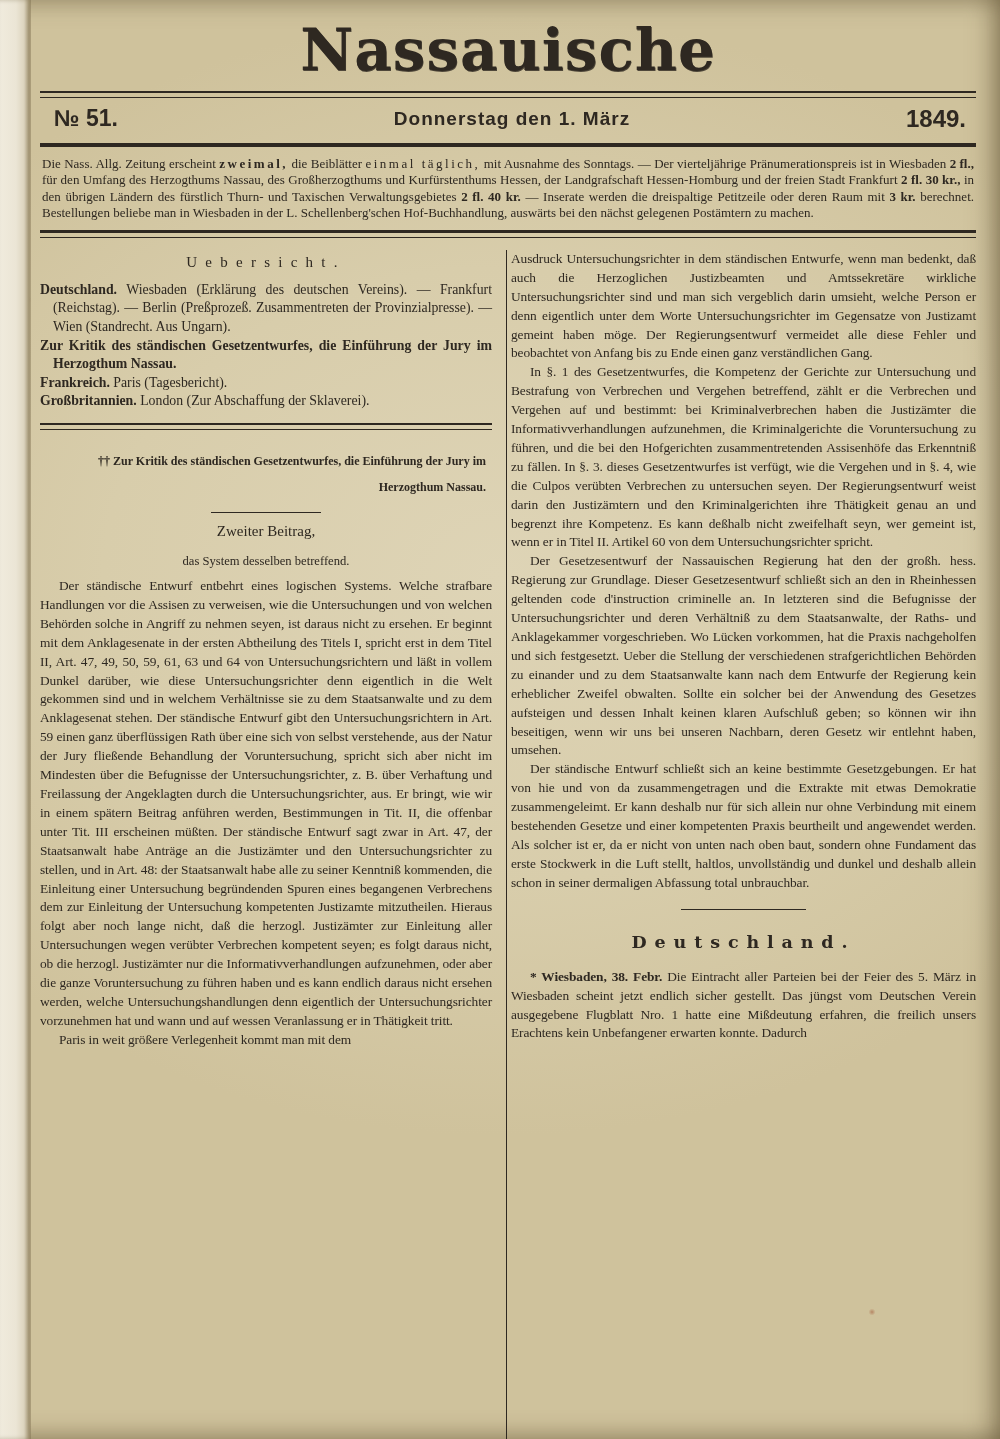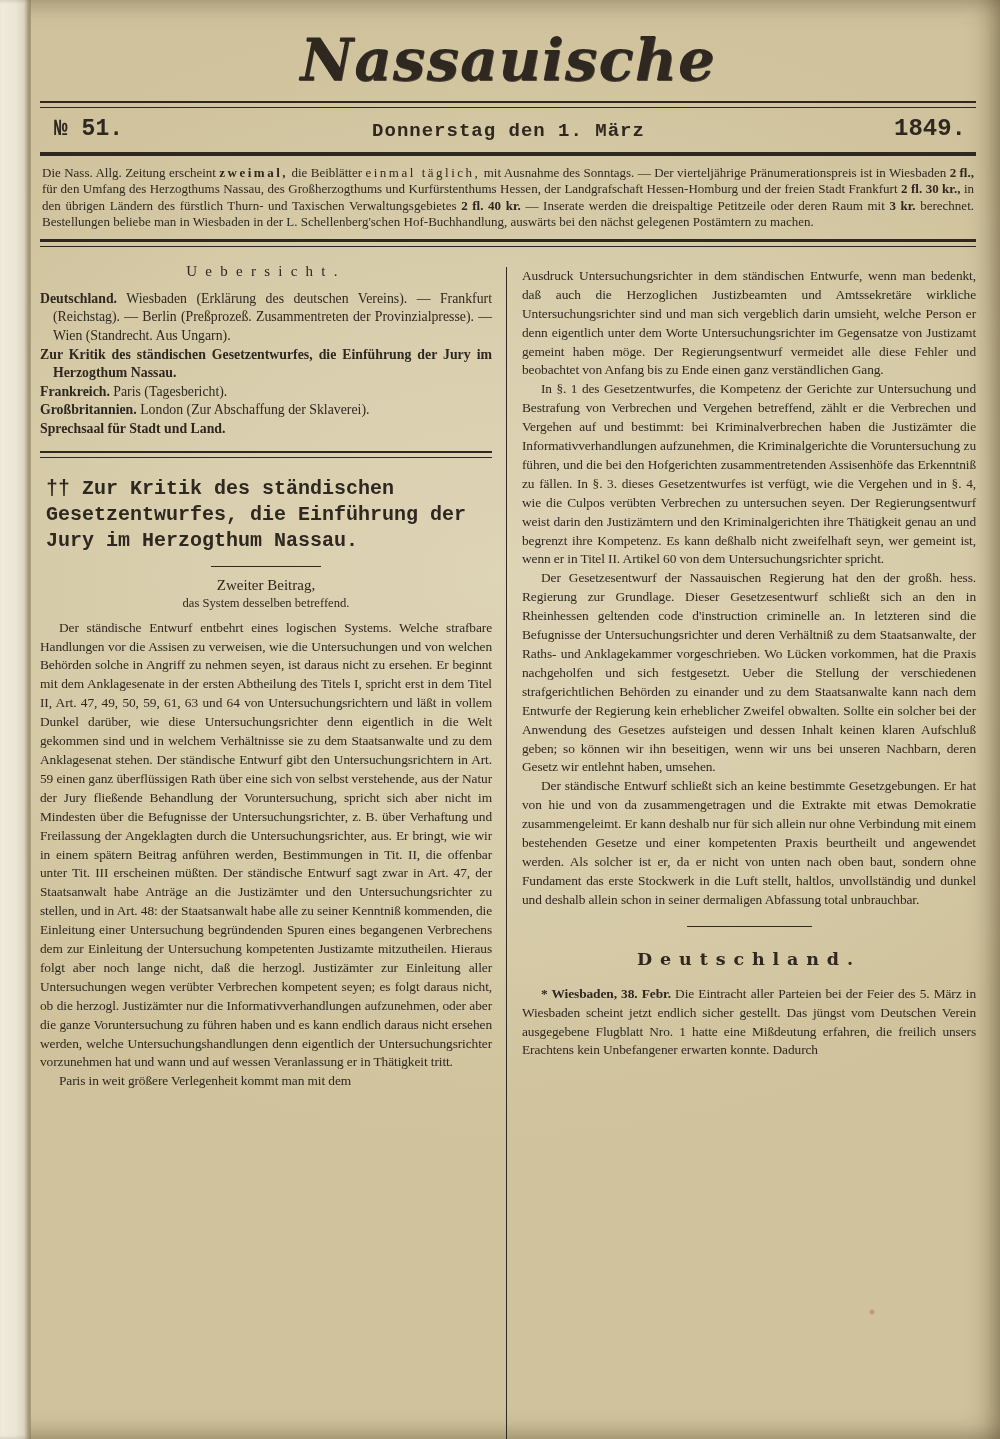--- a/index.html
+++ b/index.html
@@ -23,7 +23,7 @@
   .content{position:absolute;left:40px;right:24px;top:0;bottom:0;display:flex;flex-direction:column;}
 
   
-  .masthead{text-align:center;padding-top:30px;font-family:"DejaVu Serif", serif;font-style:italic;}
+  .masthead{text-align:center;padding-top:20px;font-family:"DejaVu Serif", serif;}
   .title1{font-size:58px;font-weight:bold;line-height:1.05;letter-spacing:1px;text-shadow:.6px .6px 0 rgba(46,40,33,.8);}
   .title2{font-size:82px;font-weight:bold;line-height:1.12;letter-spacing:1px;margin-top:-4px;text-shadow:.8px .8px 0 rgba(46,40,33,.8);}
   .rule-double-thin{border-top:2px solid #2e2821;border-bottom:1.3px solid #2e2821;height:4px;margin-top:10px;}

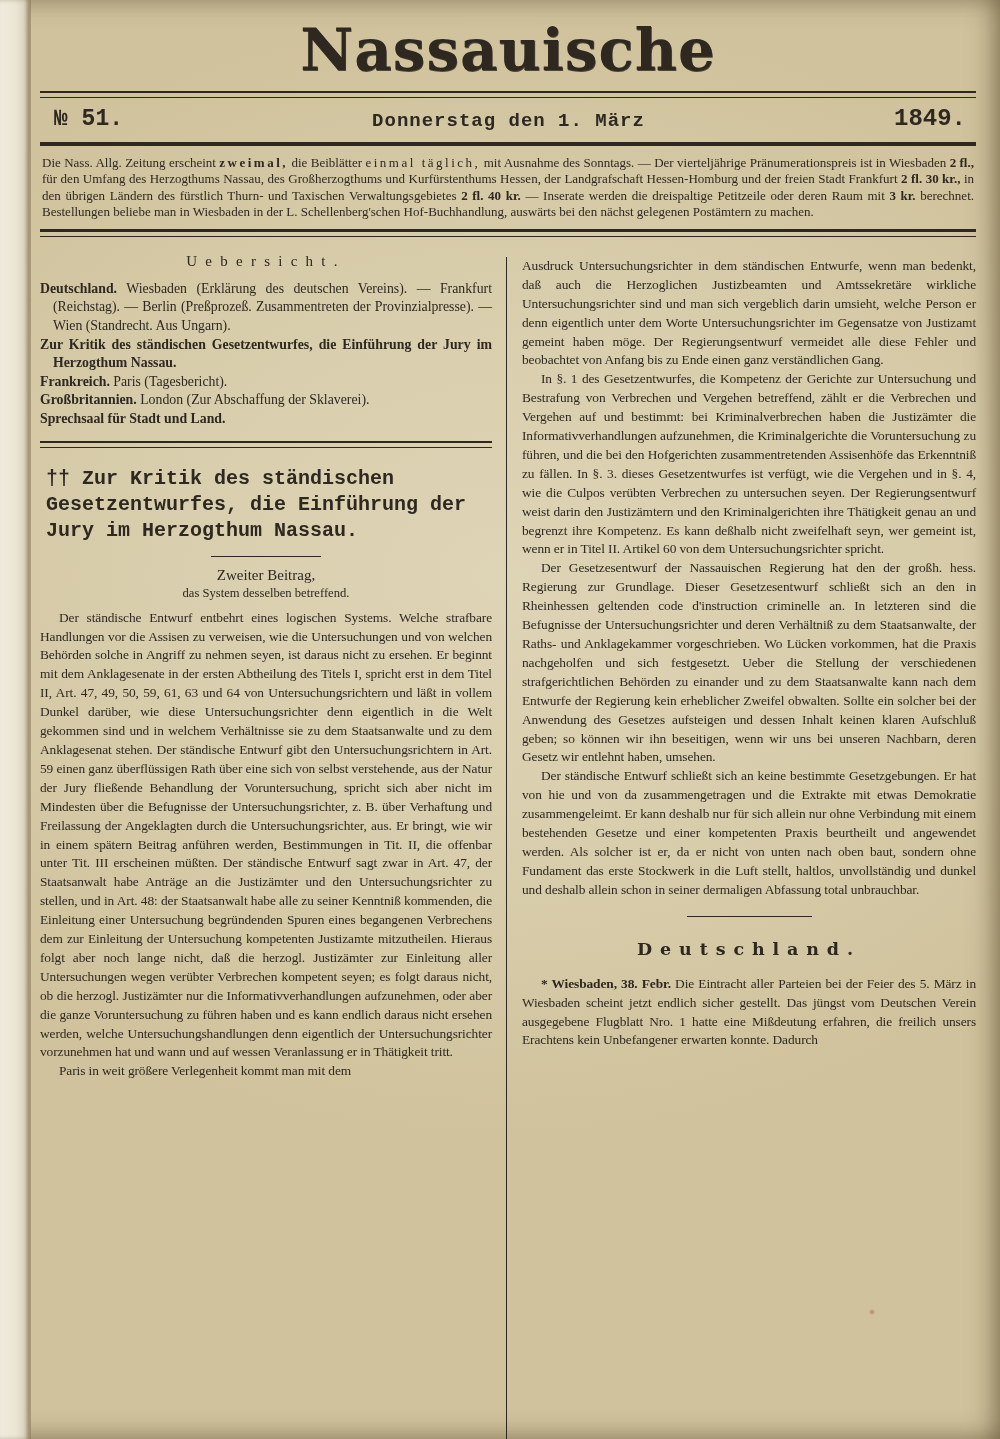--- a/index.html
+++ b/index.html
@@ -27,7 +27,7 @@
   .title1{font-size:58px;font-weight:bold;line-height:1.05;letter-spacing:1px;text-shadow:.6px .6px 0 rgba(46,40,33,.8);}
   .title2{font-size:82px;font-weight:bold;line-height:1.12;letter-spacing:1px;margin-top:-4px;text-shadow:.8px .8px 0 rgba(46,40,33,.8);}
   .rule-double-thin{border-top:2px solid #2e2821;border-bottom:1.3px solid #2e2821;height:4px;margin-top:10px;}
-  .dateband{display:flex;align-items:flex-end;padding:7px 10px 6px 14px;font-family:Liberation Mono, monospace;font-weight:bold;}
+  .dateband{display:flex;align-items:center;padding:7px 10px 6px 14px;font-family:Liberation Sans, sans-serif;font-weight:bold;}
   .issue{font-size:23px;}
   .date{flex:1;text-align:center;font-size:19px;letter-spacing:1px;}
   .year{font-size:24px;}

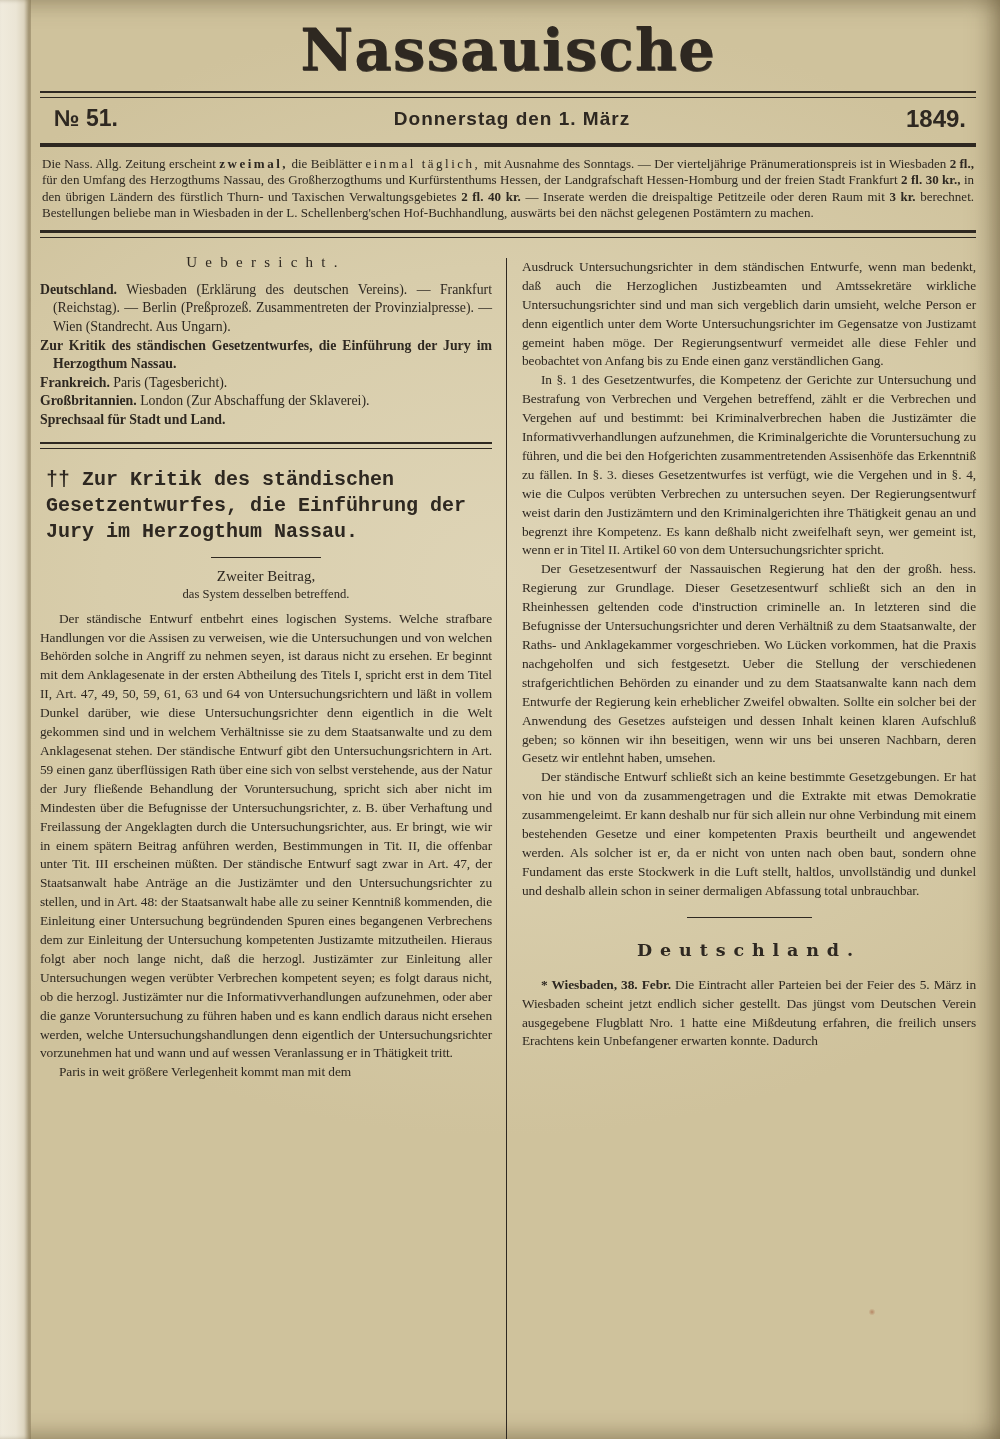--- a/index.html
+++ b/index.html
@@ -42,7 +42,7 @@
   
   .columns{flex:1;display:flex;margin-top:12px;min-height:0;}
   .col-left{width:452px;flex:none;padding-right:14px;}
-  .col-right{flex:1;border-left:1.6px solid #2e2821;padding-left:15px;min-width:0;margin-top:8px;}
+  .col-right{flex:1;border-left:1.6px solid #2e2821;padding-left:4px;min-width:0;}
 
   .ov-head{text-align:center;font-size:15px;letter-spacing:.55em;margin:4px 0 10px 0;}
   .toc{font-size:13.8px;line-height:18.6px;}

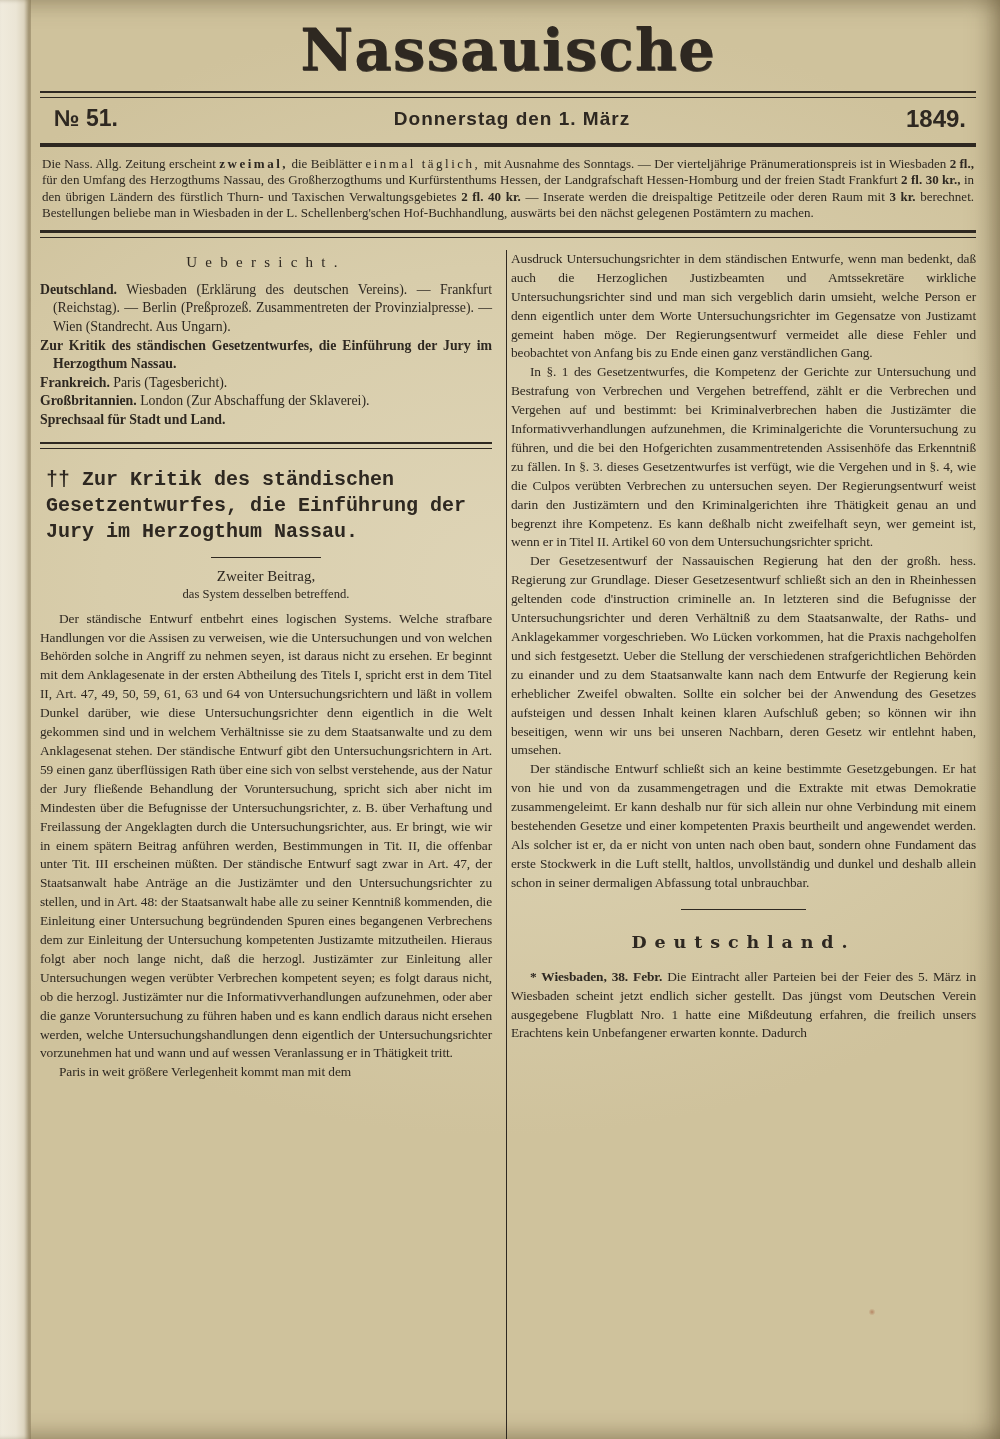--- a/index.html
+++ b/index.html
@@ -97,7 +97,6 @@
           <div class="toc-item"><span class="lead">Zur Kritik des ständischen Gesetzentwurfes, die Einführung der Jury im Herzogthum Nassau.</span><span></span></div>
           <div class="toc-item"><span class="lead">Frankreich.</span><span> Paris (Tagesbericht).</span></div>
           <div class="toc-item"><span class="lead">Großbritannien.</span><span> London (Zur Abschaffung der Sklaverei).</span></div>
-          <div class="toc-item"><span class="lead">Sprechsaal für Stadt und Land.</span><span></span></div>
         </div>
 
         <div class="rule-double"></div>

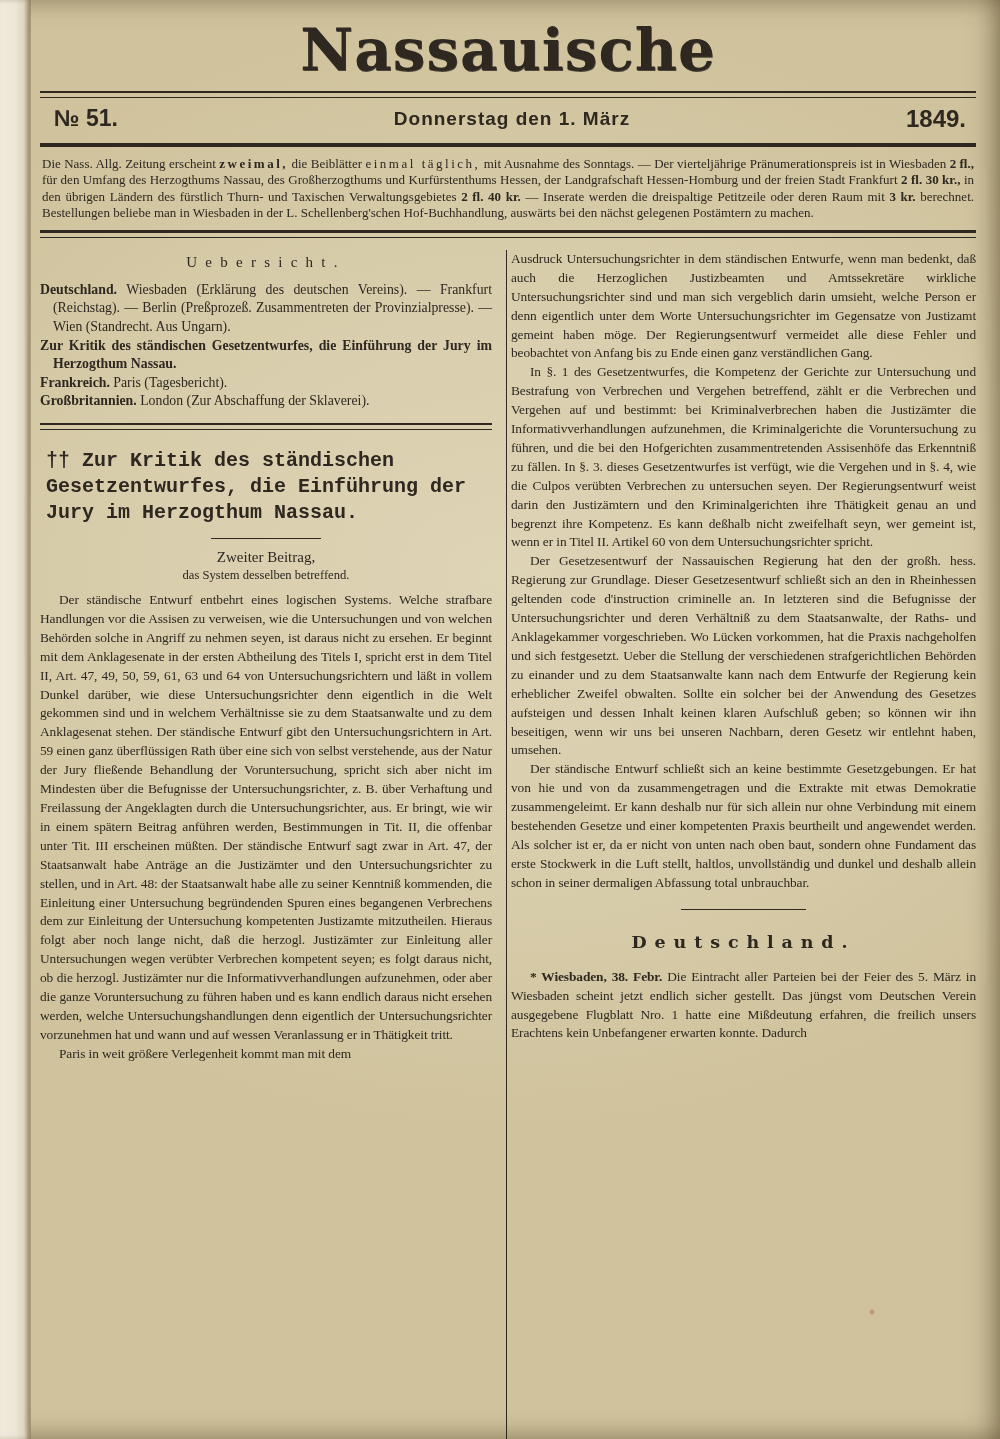--- a/index.html
+++ b/index.html
@@ -50,7 +50,7 @@
   .toc-item .lead{font-weight:bold;}
   .rule-double{border-top:2.2px solid #2e2821;border-bottom:1.1px solid #2e2821;height:4px;margin:12px 0 18px 0;}
 
-  .headline{font-size:20px;line-height:26px;font-weight:bold;text-align:left;margin:0 6px;font-family:Liberation Mono, monospace;}
+  .headline{font-size:12px;line-height:26px;font-weight:bold;text-align:right;margin:0 6px;font-family:Liberation Serif, serif;}
   .short-rule{width:110px;border-top:1.8px solid #2e2821;margin:12px auto 10px auto;}
   .sub1{text-align:center;font-size:15px;margin-bottom:2px;}
   .sub2{text-align:center;font-size:12.6px;margin-bottom:8px;}

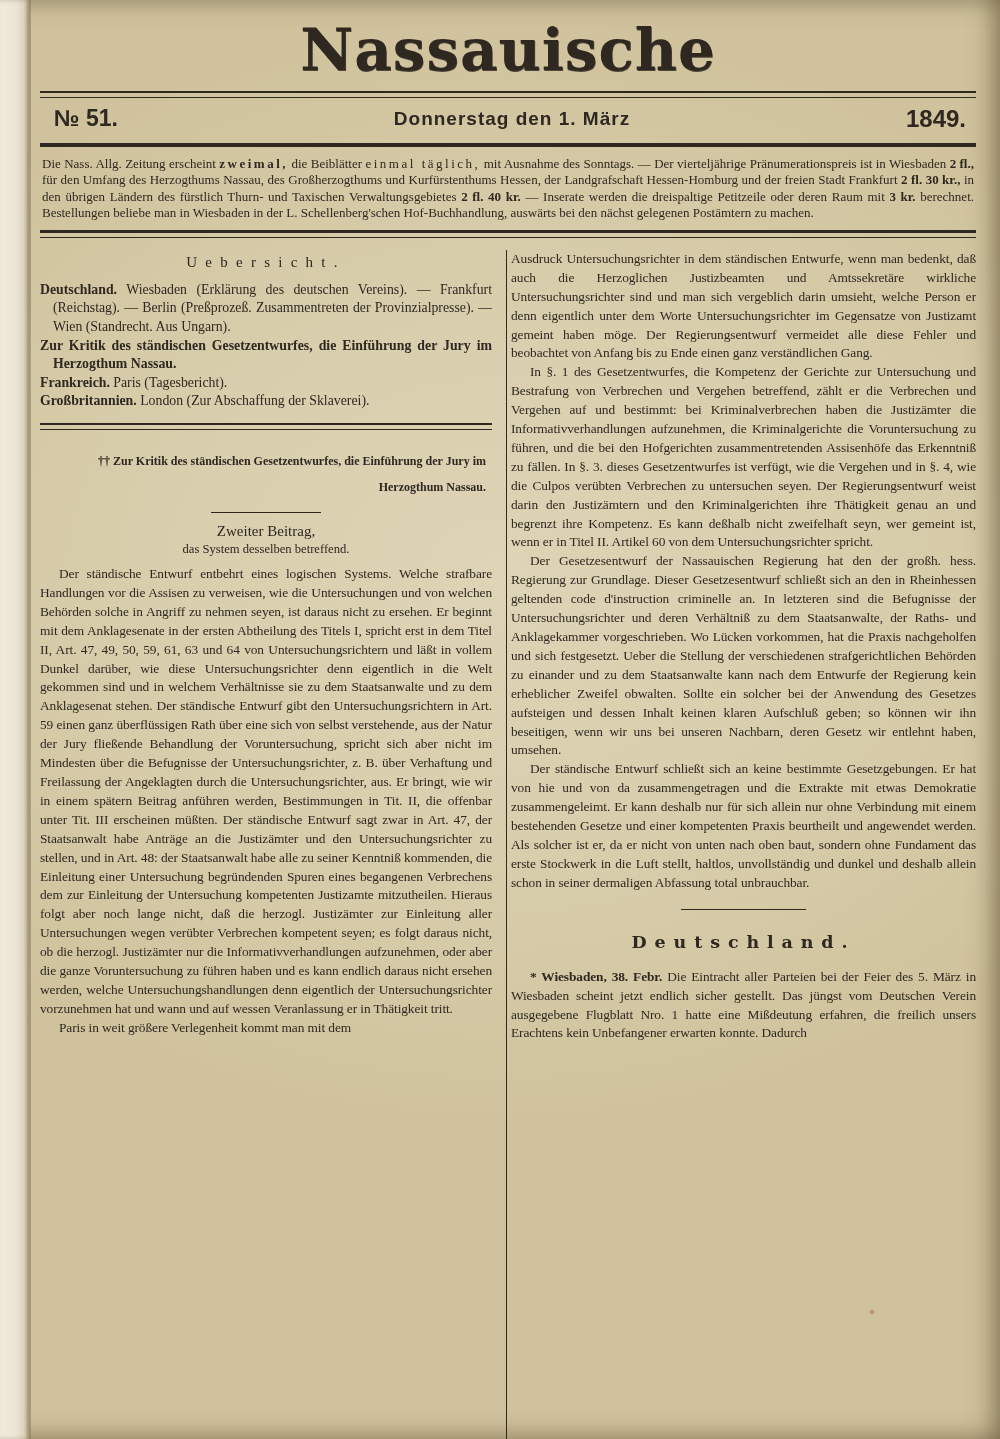--- a/index.html
+++ b/index.html
@@ -52,7 +52,7 @@
 
   .headline{font-size:12px;line-height:26px;font-weight:bold;text-align:right;margin:0 6px;font-family:Liberation Serif, serif;}
   .short-rule{width:110px;border-top:1.8px solid #2e2821;margin:12px auto 10px auto;}
-  .sub1{text-align:center;font-size:15px;margin-bottom:2px;}
+  .sub1{text-align:center;font-size:15px;margin-bottom:14px;}
   .sub2{text-align:center;font-size:12.6px;margin-bottom:8px;}
 
   .body{margin:0;font-size:13.4px;line-height:18.9px;text-align:justify;letter-spacing:-.1px;}

